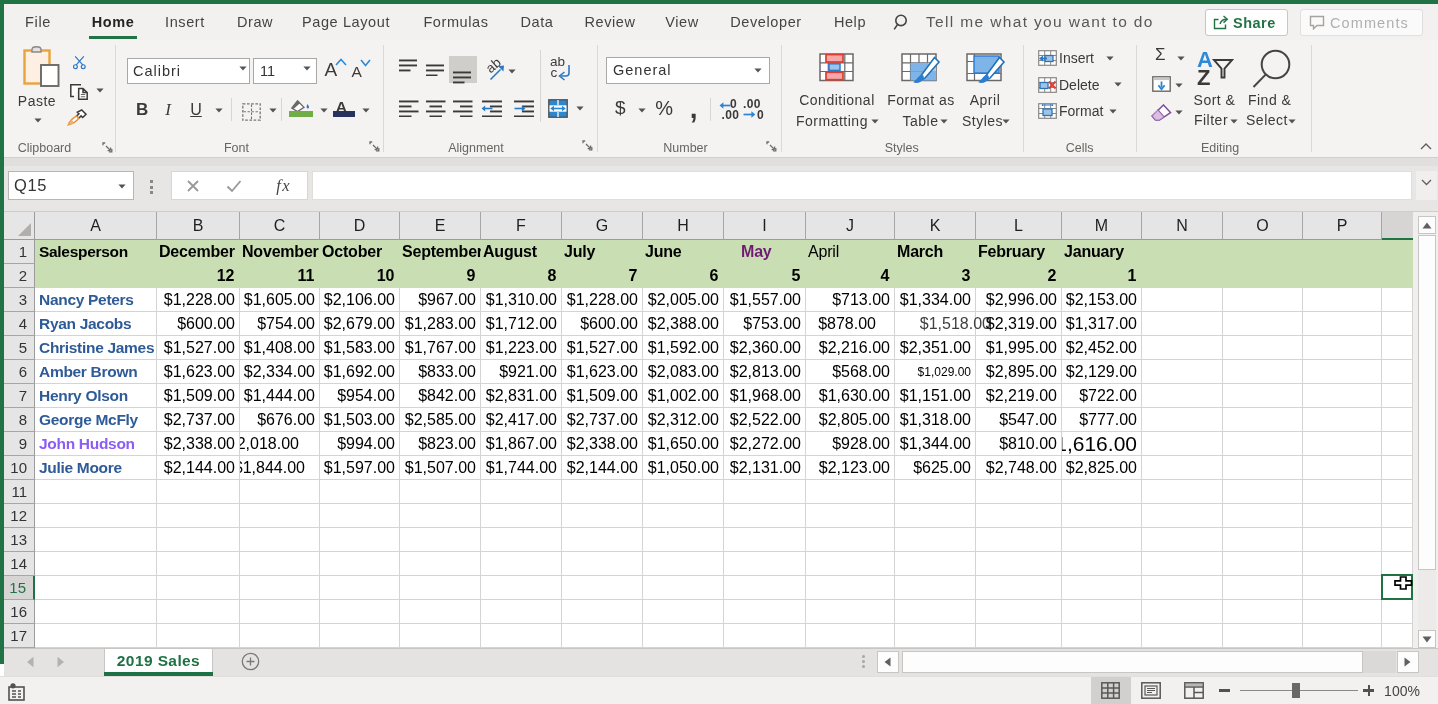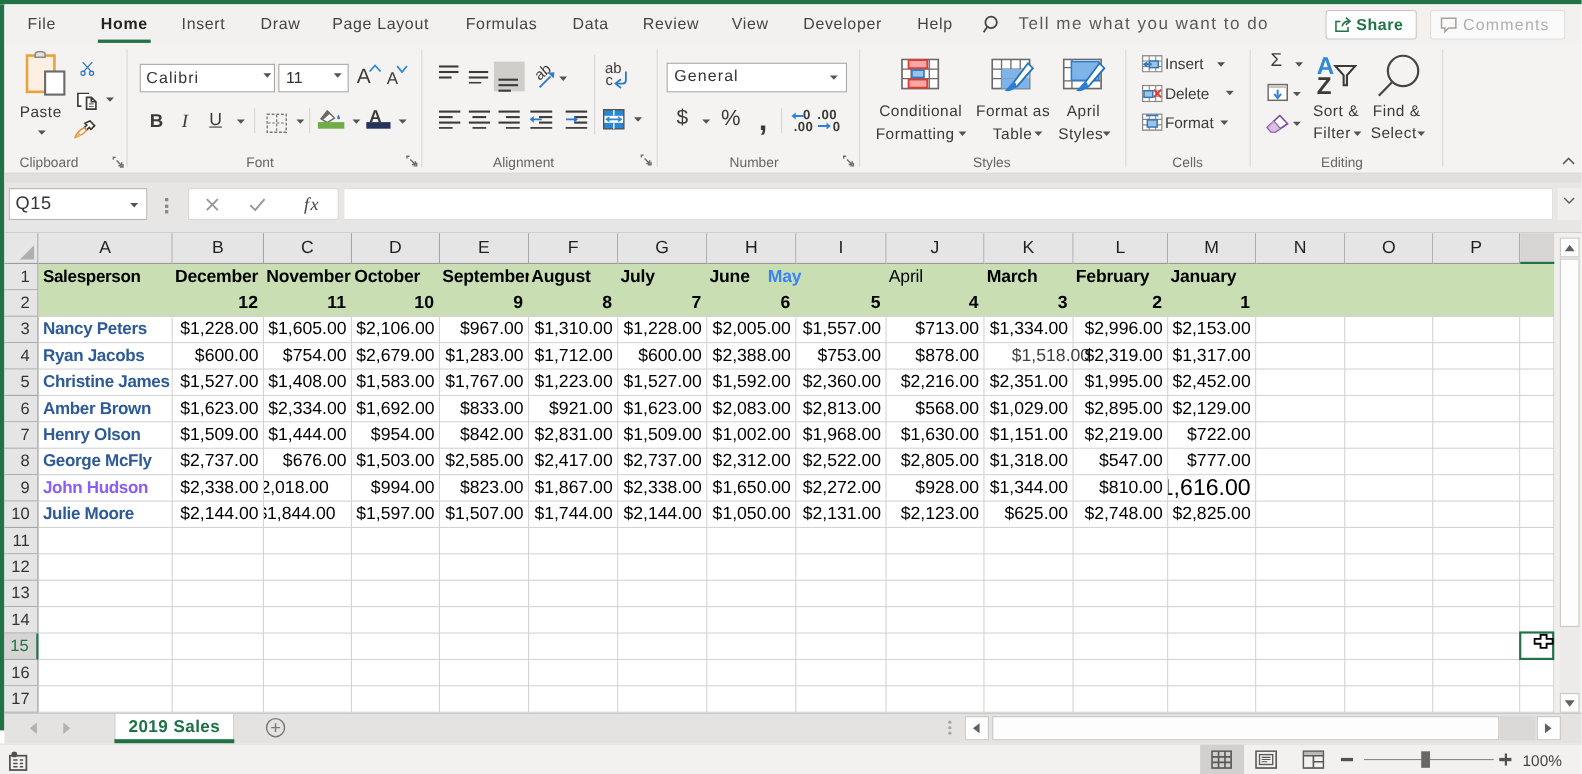--- a/index.html
+++ b/index.html
@@ -461,7 +461,7 @@
 <div class="ab" style="left:481px;top:240px;width:81px;height:24px;overflow:hidden;white-space:nowrap;font-size:16px;font-weight:bold;color:#000;letter-spacing:-0.2px;display:flex;align-items:center;justify-content:flex-start;padding-left:2px;padding-right:0px">August</div>
 <div class="ab" style="left:562px;top:240px;width:81px;height:24px;overflow:hidden;white-space:nowrap;font-size:16px;font-weight:bold;color:#000;letter-spacing:-0.2px;display:flex;align-items:center;justify-content:flex-start;padding-left:2px;padding-right:0px">July</div>
 <div class="ab" style="left:643px;top:240px;width:81px;height:24px;overflow:hidden;white-space:nowrap;font-size:16px;font-weight:bold;color:#000;letter-spacing:-0.2px;display:flex;align-items:center;justify-content:flex-start;padding-left:2px;padding-right:0px">June</div>
-<div class="ab" style="left:696px;top:240px;width:82px;height:24px;overflow:hidden;white-space:nowrap;font-size:16px;font-weight:bold;color:#3b82f6;letter-spacing:-0.2px;display:flex;align-items:center;justify-content:flex-start;padding-left:2px;padding-right:0px">May</div>
+<div class="ab" style="left:739px;top:240px;width:82px;height:24px;overflow:hidden;white-space:nowrap;font-size:16px;font-weight:bold;color:#701a75;letter-spacing:-0.2px;display:flex;align-items:center;justify-content:flex-start;padding-left:2px;padding-right:0px">May</div>
 <div class="ab" style="left:806px;top:240px;width:89px;height:24px;overflow:hidden;white-space:nowrap;font-size:16px;font-weight:normal;color:#000;letter-spacing:-0.2px;display:flex;align-items:center;justify-content:flex-start;padding-left:2px;padding-right:0px">April</div>
 <div class="ab" style="left:895px;top:240px;width:81px;height:24px;overflow:hidden;white-space:nowrap;font-size:16px;font-weight:bold;color:#000;letter-spacing:-0.2px;display:flex;align-items:center;justify-content:flex-start;padding-left:2px;padding-right:0px">March</div>
 <div class="ab" style="left:976px;top:240px;width:86px;height:24px;overflow:hidden;white-space:nowrap;font-size:16px;font-weight:bold;color:#000;letter-spacing:-0.2px;display:flex;align-items:center;justify-content:flex-start;padding-left:2px;padding-right:0px">February</div>

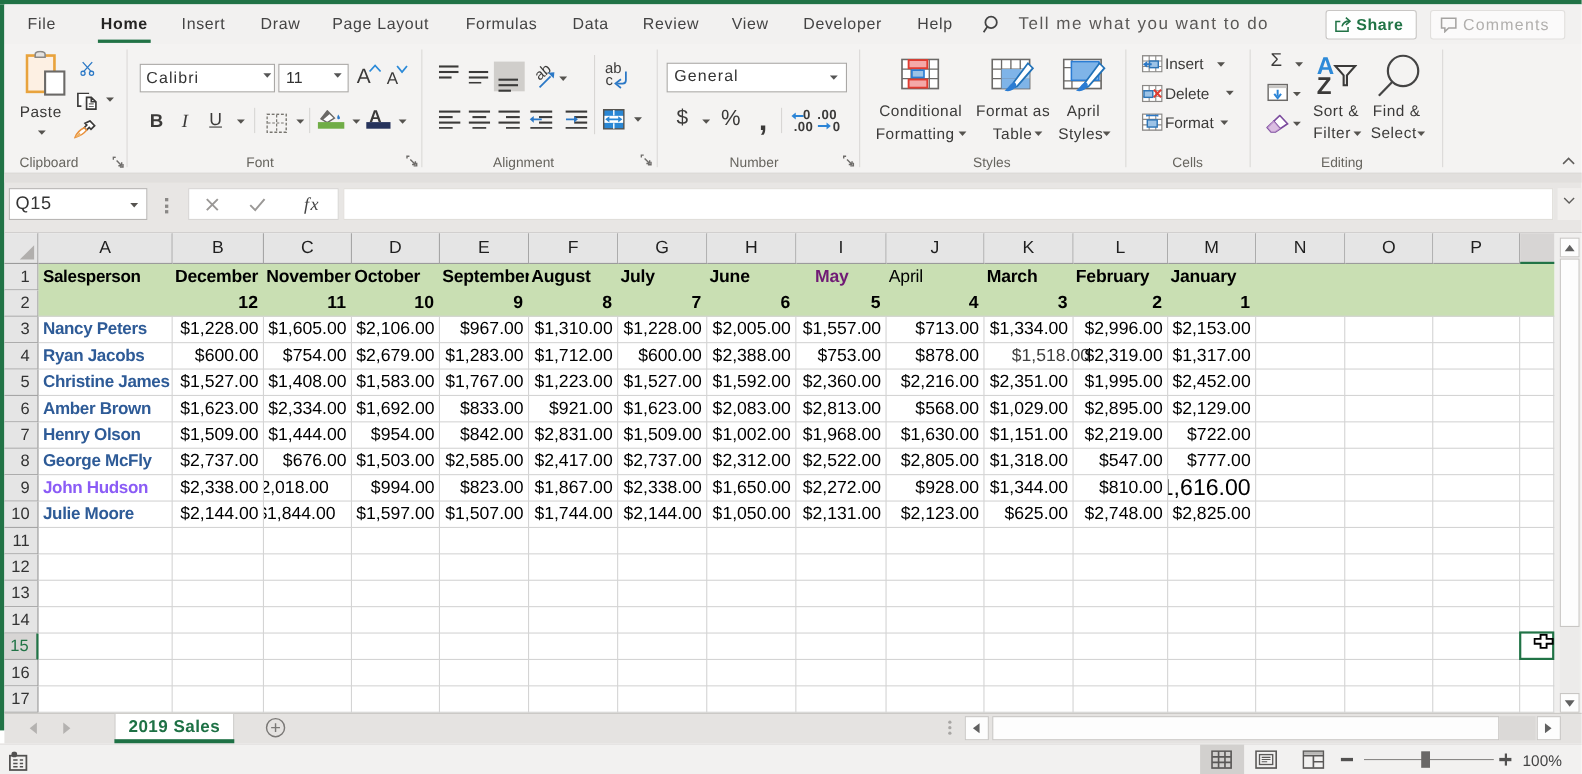--- a/index.html
+++ b/index.html
@@ -500,7 +500,7 @@
 <div class="ab" style="left:562px;top:312px;width:81px;height:24px;overflow:hidden;white-space:nowrap;font-size:16px;color:#000;letter-spacing:0;display:flex;align-items:center;justify-content:flex-end;padding-left:4px;padding-right:5px">$600.00</div>
 <div class="ab" style="left:643px;top:312px;width:81px;height:24px;overflow:hidden;white-space:nowrap;font-size:16px;color:#000;letter-spacing:0;display:flex;align-items:center;justify-content:flex-end;padding-left:4px;padding-right:5px">$2,388.00</div>
 <div class="ab" style="left:724px;top:312px;width:82px;height:24px;overflow:hidden;white-space:nowrap;font-size:16px;color:#000;letter-spacing:0;display:flex;align-items:center;justify-content:flex-end;padding-left:4px;padding-right:5px">$753.00</div>
-<div class="ab" style="left:806px;top:312px;width:89px;height:24px;overflow:hidden;white-space:nowrap;font-size:16px;color:#000;letter-spacing:0;display:flex;align-items:center;justify-content:flex-end;padding-left:4px;padding-right:5px">$878.00</div>
+<div class="ab" style="left:806px;top:312px;width:89px;height:24px;overflow:hidden;white-space:nowrap;font-size:16px;color:#000;letter-spacing:0;display:flex;align-items:center;justify-content:flex-end;padding-left:4px;padding-right:19px">$878.00</div>
 <div class="ab" style="left:915px;top:312px;width:81px;height:24px;overflow:hidden;white-space:nowrap;font-size:16px;color:#404040;letter-spacing:0;display:flex;align-items:center;justify-content:flex-end;padding-left:4px;padding-right:5px">$1,518.00</div>
 <div class="ab" style="left:976px;top:312px;width:86px;height:24px;overflow:hidden;white-space:nowrap;font-size:16px;color:#000;letter-spacing:0;display:flex;align-items:center;justify-content:flex-end;padding-left:4px;padding-right:5px">$2,319.00</div>
 <div class="ab" style="left:1062px;top:312px;width:80px;height:24px;overflow:hidden;white-space:nowrap;font-size:16px;color:#000;letter-spacing:0;display:flex;align-items:center;justify-content:flex-end;padding-left:4px;padding-right:5px">$1,317.00</div>

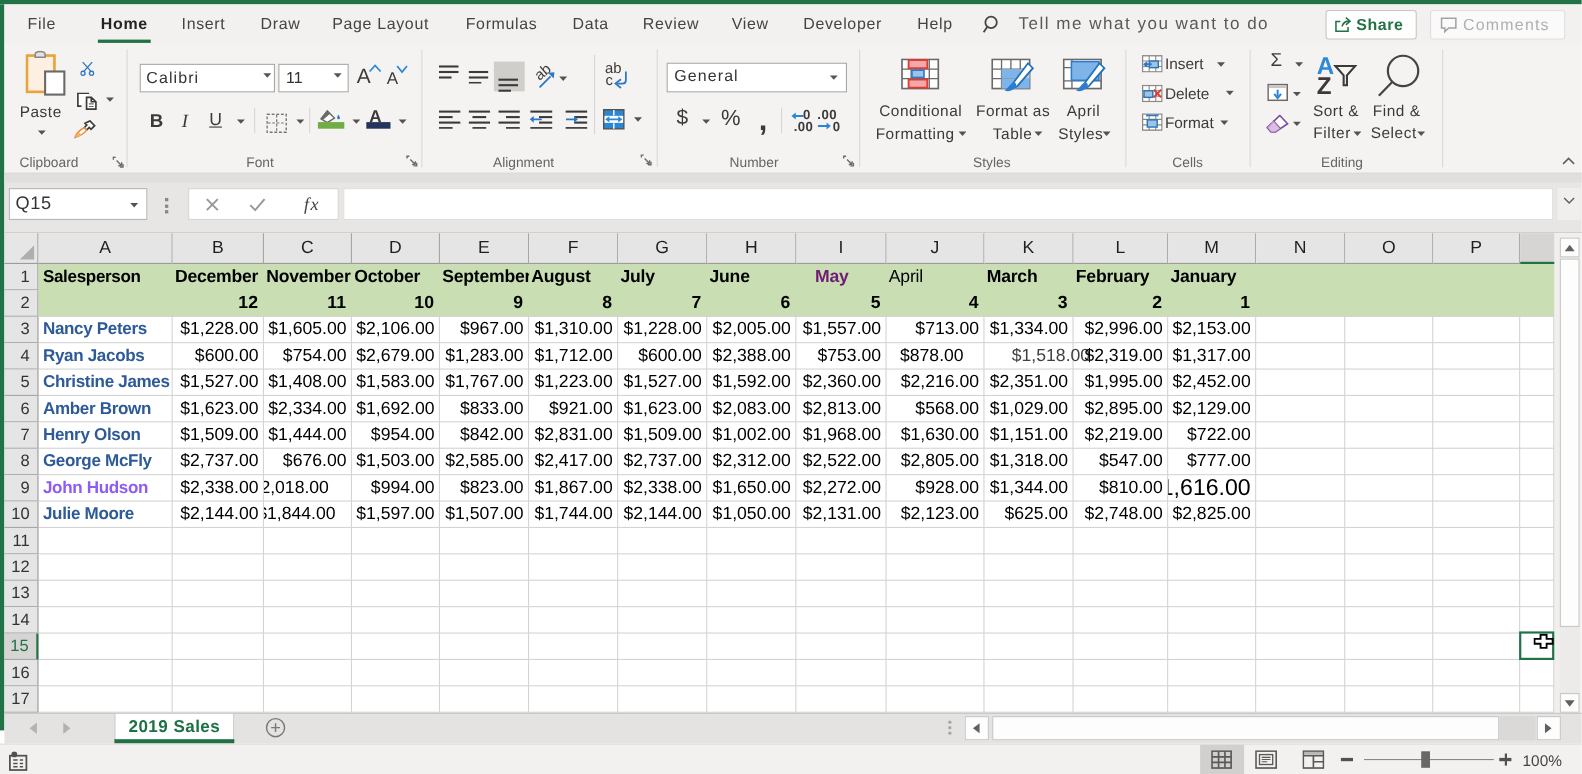--- a/index.html
+++ b/index.html
@@ -527,7 +527,7 @@
 <div class="ab" style="left:643px;top:360px;width:81px;height:24px;overflow:hidden;white-space:nowrap;font-size:16px;color:#000;letter-spacing:0;display:flex;align-items:center;justify-content:flex-end;padding-left:4px;padding-right:5px">$2,083.00</div>
 <div class="ab" style="left:724px;top:360px;width:82px;height:24px;overflow:hidden;white-space:nowrap;font-size:16px;color:#000;letter-spacing:0;display:flex;align-items:center;justify-content:flex-end;padding-left:4px;padding-right:5px">$2,813.00</div>
 <div class="ab" style="left:806px;top:360px;width:89px;height:24px;overflow:hidden;white-space:nowrap;font-size:16px;color:#000;letter-spacing:0;display:flex;align-items:center;justify-content:flex-end;padding-left:4px;padding-right:5px">$568.00</div>
-<div class="ab" style="left:895px;top:360px;width:81px;height:24px;overflow:hidden;white-space:nowrap;font-size:16px;color:#000;letter-spacing:0;display:flex;align-items:center;justify-content:flex-end;padding-left:4px;padding-right:5px">$1,029.00</div>
+<div class="ab" style="left:895px;top:360px;width:81px;height:24px;overflow:hidden;white-space:nowrap;font-size:12px;color:#000;letter-spacing:0;display:flex;align-items:center;justify-content:flex-end;padding-left:4px;padding-right:5px">$1,029.00</div>
 <div class="ab" style="left:976px;top:360px;width:86px;height:24px;overflow:hidden;white-space:nowrap;font-size:16px;color:#000;letter-spacing:0;display:flex;align-items:center;justify-content:flex-end;padding-left:4px;padding-right:5px">$2,895.00</div>
 <div class="ab" style="left:1062px;top:360px;width:80px;height:24px;overflow:hidden;white-space:nowrap;font-size:16px;color:#000;letter-spacing:0;display:flex;align-items:center;justify-content:flex-end;padding-left:4px;padding-right:5px">$2,129.00</div>
 <div class="ab" style="left:35px;top:384px;width:122px;height:24px;overflow:hidden;white-space:nowrap;font-size:15.5px;font-weight:bold;color:#2e5b97;letter-spacing:-0.3px;display:flex;align-items:center;justify-content:flex-start;padding-left:4px;padding-right:0px">Henry Olson</div>

